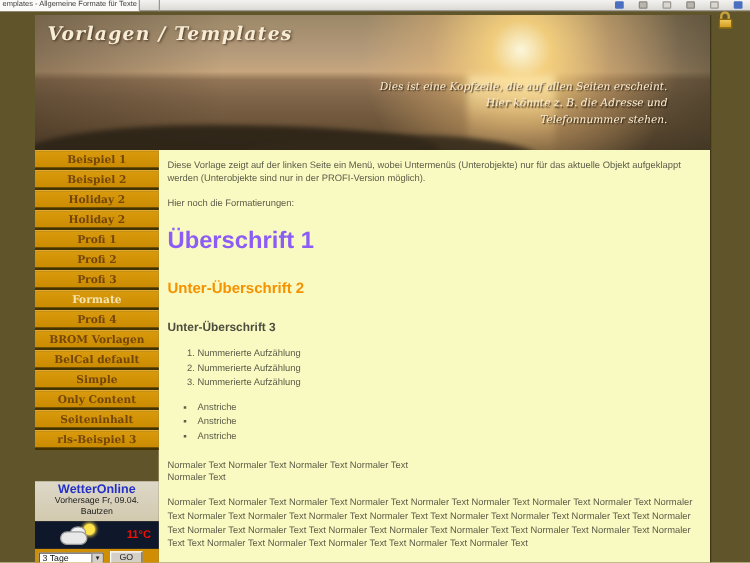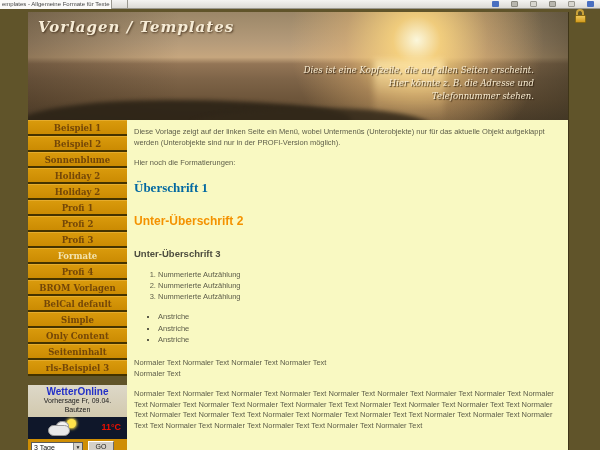--- a/index.html
+++ b/index.html
@@ -135,7 +135,6 @@
     <div class="sidebar">
       <div class="menu-item">Beispiel 1</div>
       <div class="menu-item">Beispiel 2</div>
-      <div class="menu-item">Sonnenblume</div>
       <div class="menu-item">Holiday 2</div>
       <div class="menu-item">Holiday 2</div>
       <div class="menu-item">Profi 1</div>

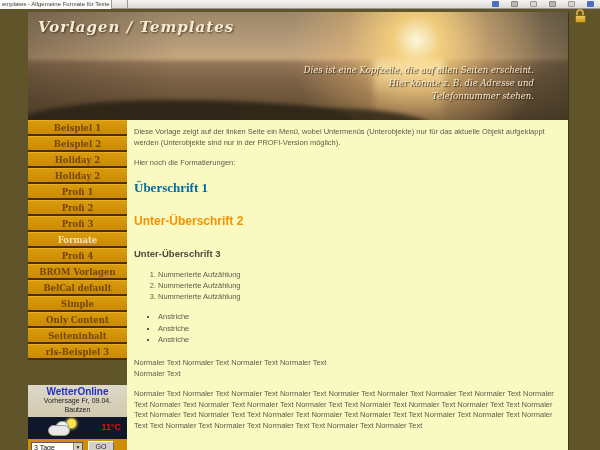--- a/index.html
+++ b/index.html
@@ -88,7 +88,7 @@
     font-size:7.5px; line-height:1.45; overflow:hidden; }
   .content p { margin-bottom:9px; }
   .formats-label { margin-top:3px; }
-  .content h1 { font-size:13px; color:#0369a1; margin:10px 0 2px; font-family:Liberation Serif, serif; }
+  .content h1 { font-size:19px; color:#8b5cf6; margin:10px 0 2px; font-family:Liberation Sans, sans-serif; }
   .content h2 { font-size:12px; color:#f49200; margin:16px 0 2px; }
   .content h3 { font-size:9.5px; color:#4c4c3e; margin:16px 0 2px; }
   .content ol { margin:9px 0 0 14px; padding-left:10px; }

